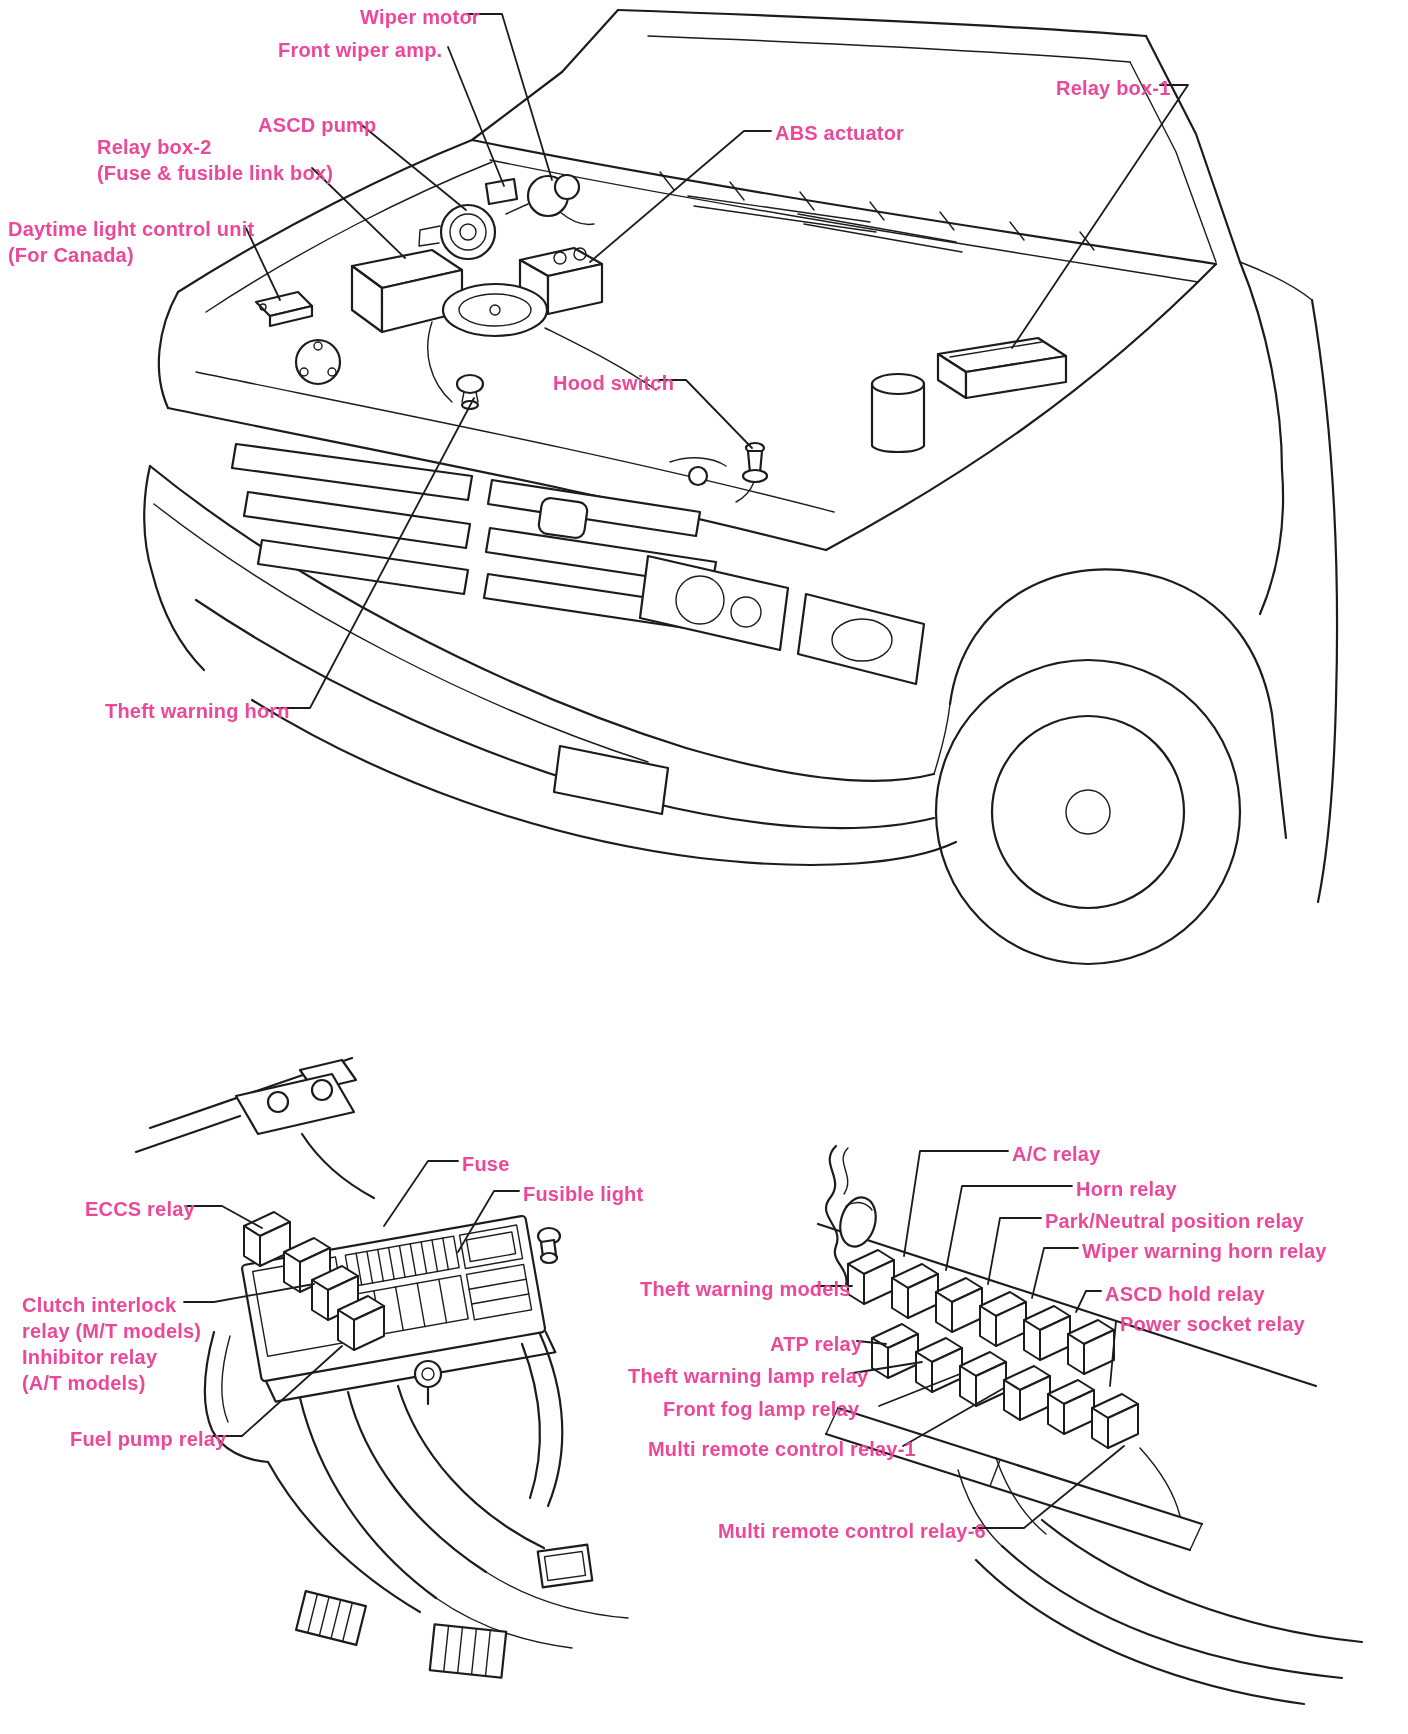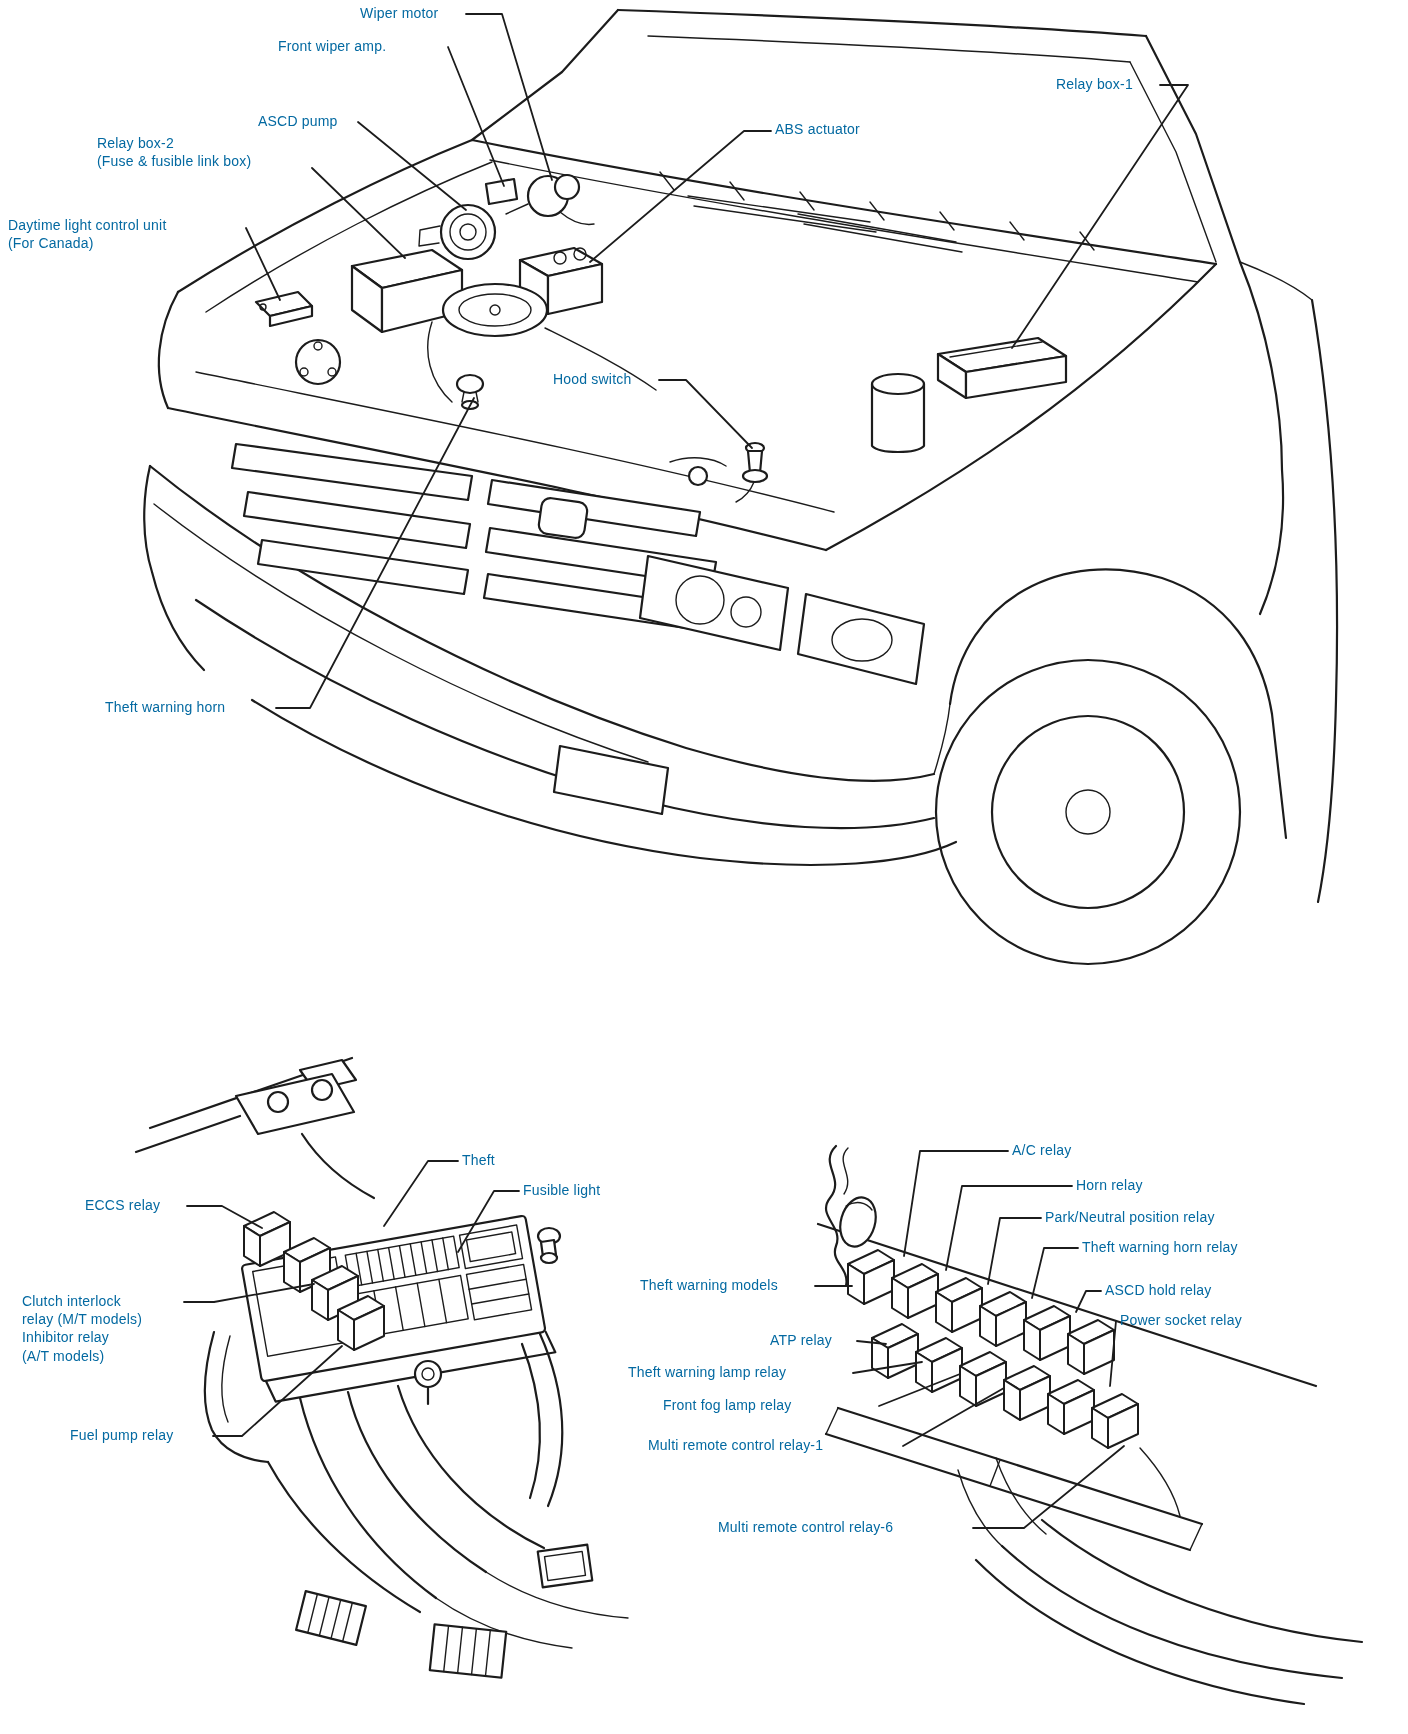--- a/index.html
+++ b/index.html
@@ -11,8 +11,8 @@
   .fw{fill:#ffffff;stroke:#1c1c1c;stroke-width:2.2;stroke-linejoin:round;}
   .fw-thin{fill:#ffffff;stroke:#1c1c1c;stroke-width:1.4;stroke-linejoin:round;}
   .leader{fill:none;stroke:#1c1c1c;stroke-width:1.8;stroke-linecap:round;stroke-linejoin:round;}
-  .label{position:absolute;font-size:14px;line-height:1.3;color:#0369a1;white-space:pre-line;
-         letter-spacing:0.2px;}
+  .label{position:absolute;font-size:20px;line-height:1.3;color:#ec4899;white-space:pre-line;
+         letter-spacing:0.2px;font-weight:bold;}
 </style>
 </head>
 <body>

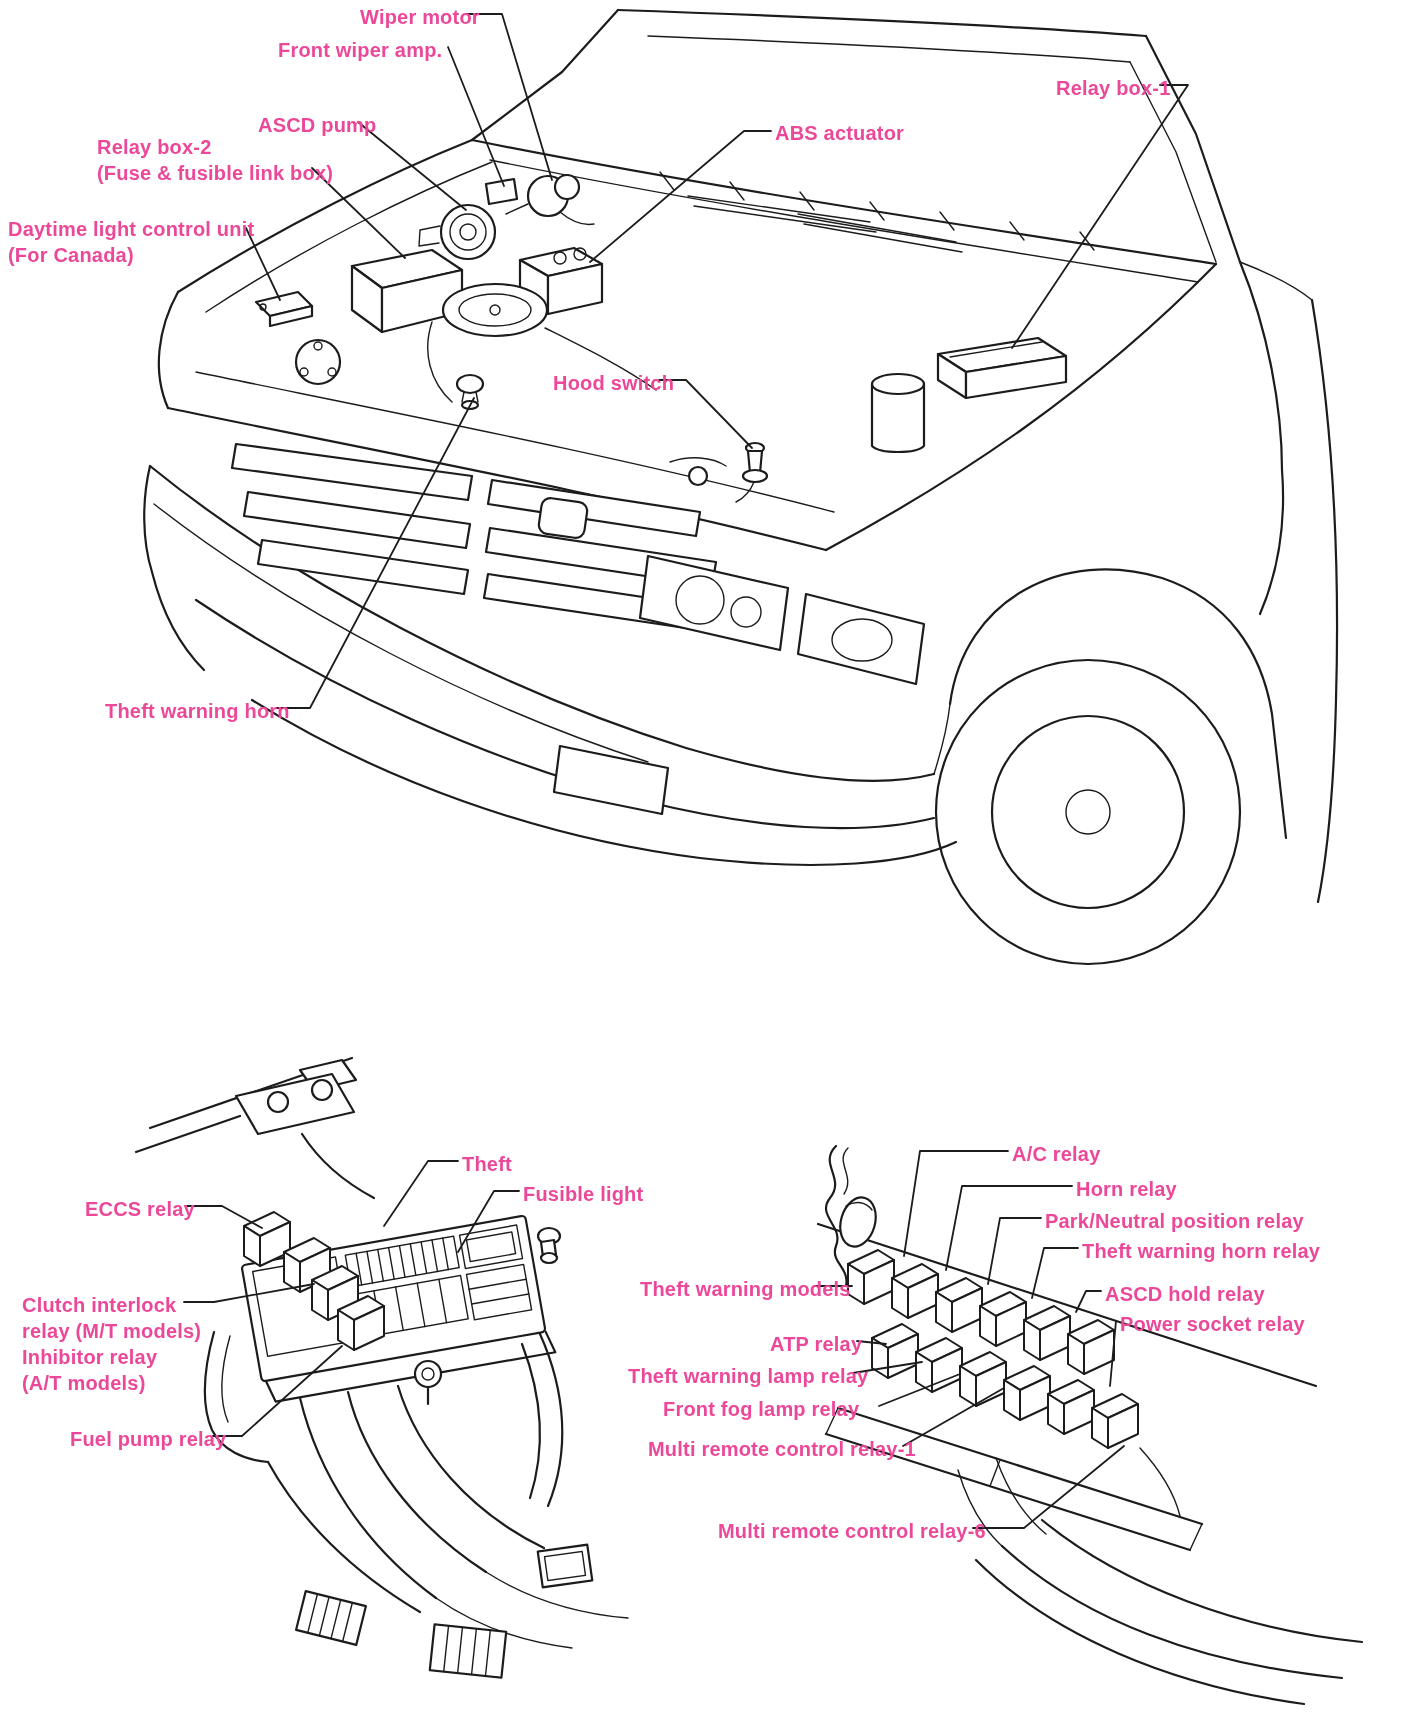--- a/index.html
+++ b/index.html
@@ -286,7 +286,7 @@
   <div class="label" style="left:553px;top:370px">Hood switch</div>
   <div class="label" style="left:105px;top:698px">Theft warning horn</div>
 
-  <div class="label" style="left:462px;top:1151px">Theft</div>
+  <div class="label" style="left:462px;top:1151px">Fuse</div>
   <div class="label" style="left:523px;top:1181px">Fusible light</div>
   <div class="label" style="left:85px;top:1196px">ECCS relay</div>
   <div class="label" style="left:22px;top:1292px">Clutch interlock

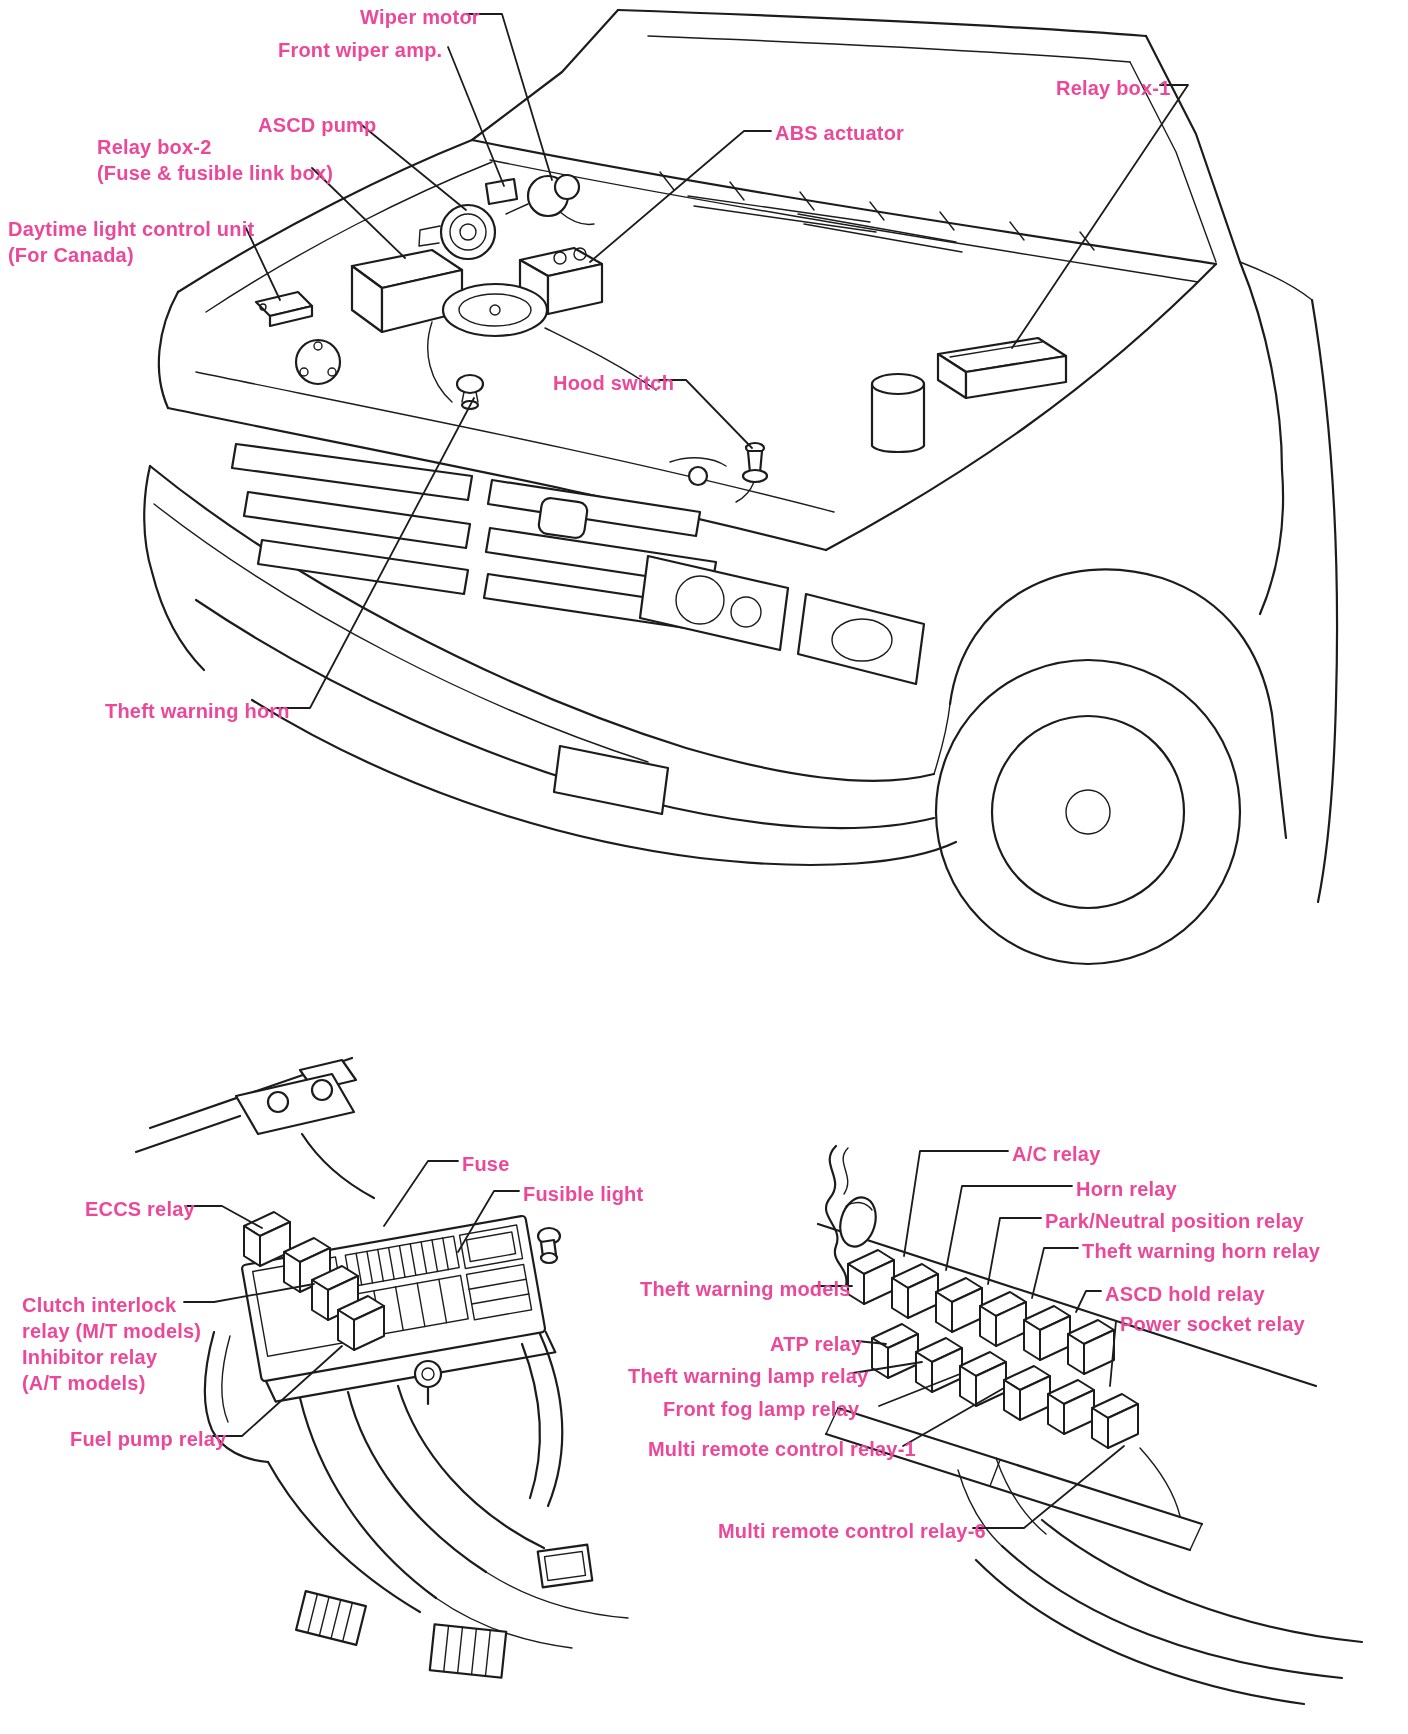--- a/index.html
+++ b/index.html
@@ -298,7 +298,7 @@
   <div class="label" style="left:1012px;top:1141px">A/C relay</div>
   <div class="label" style="left:1076px;top:1176px">Horn relay</div>
   <div class="label" style="left:1045px;top:1208px">Park/Neutral position relay</div>
-  <div class="label" style="left:1082px;top:1238px">Theft warning horn relay</div>
+  <div class="label" style="left:1082px;top:1238px">Wiper warning horn relay</div>
   <div class="label" style="left:1105px;top:1281px">ASCD hold relay</div>
   <div class="label" style="left:1120px;top:1311px">Power socket relay</div>
   <div class="label" style="left:640px;top:1276px">Theft warning models</div>

